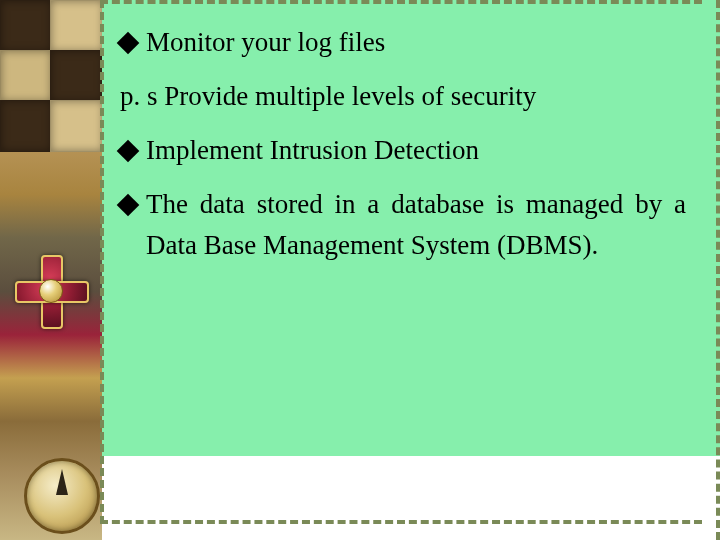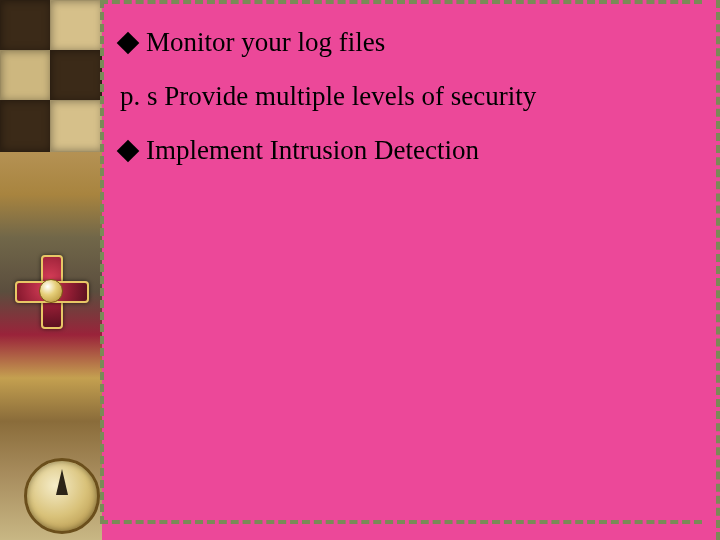--- a/index.html
+++ b/index.html
@@ -13,8 +13,8 @@
   .slide {
     position: relative;
     width: 720px;
-    height: 540px;
-    background: #ec4899;
+    height: 456px;
+    background: #86efac;
   }
   
   .sidebar {

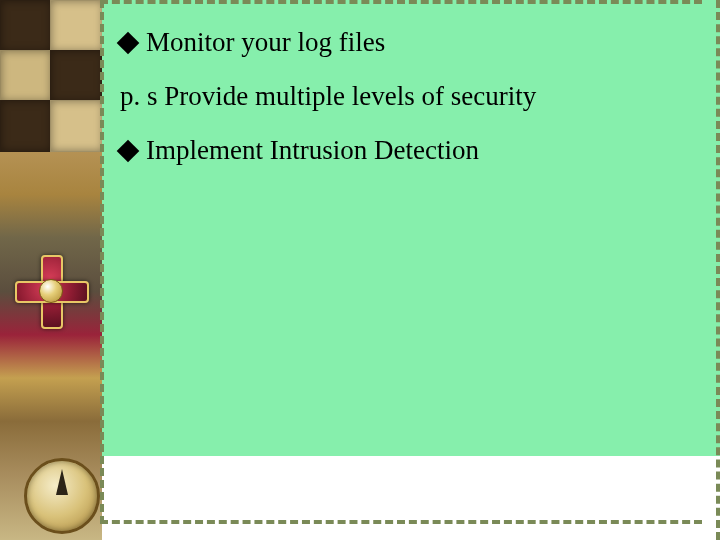--- a/index.html
+++ b/index.html
@@ -197,6 +197,10 @@
         <span class="bullet-text">Implement Intrusion Detection</span>
       </li>
 
+      <li class="bullet-row">
+        <span class="bullet-icon"></span>
+        <span class="bullet-text justify">The data stored in a database is managed by a Data Base Management System (DBMS).</span>
+      </li>
 
     </ul>
   </div>

